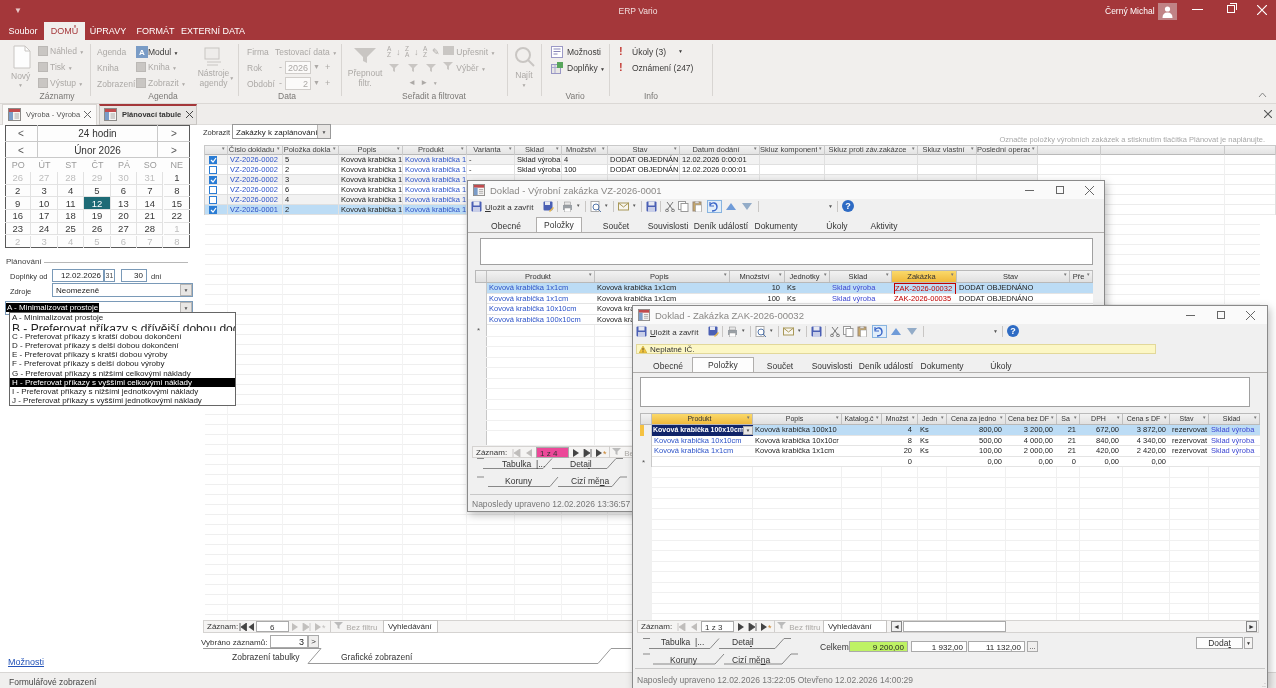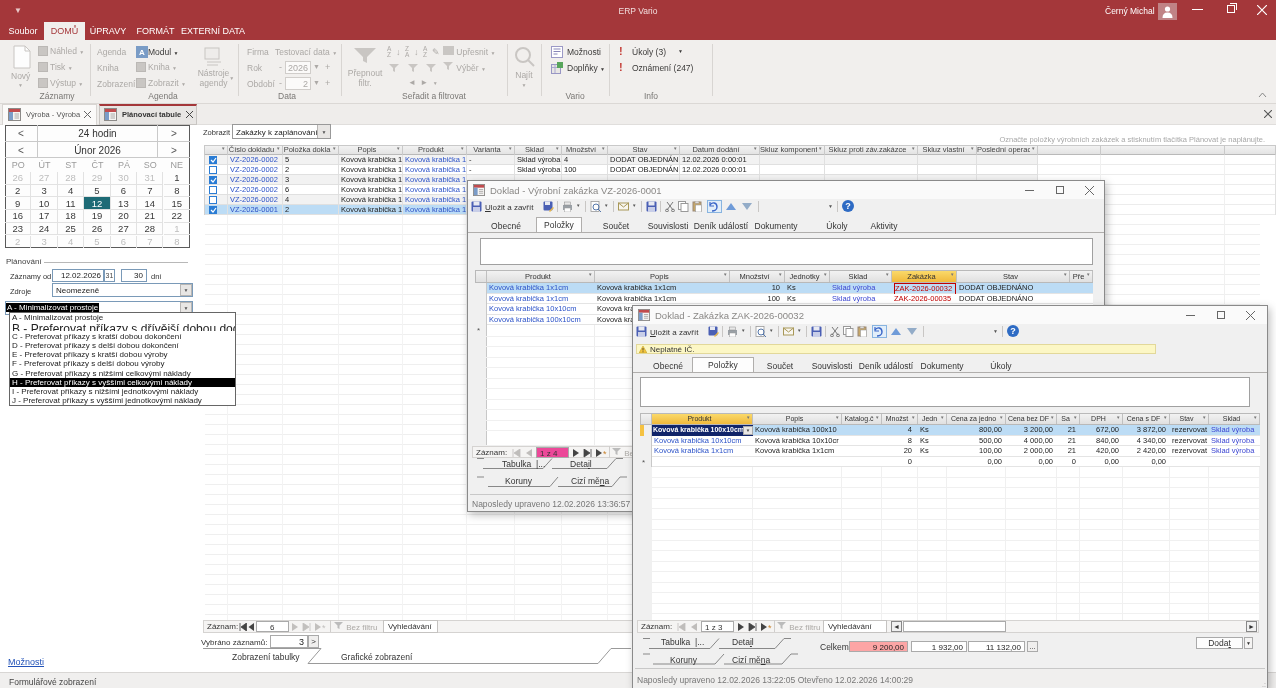--- a/index.html
+++ b/index.html
@@ -218,7 +218,7 @@
 <div class="a ctr" style="left:163.6px;top:235.5px;width:26.4px;height:12.7px;font-size:9.5px;color:#BDBDBD;">8</div>
 <div class="a" style="left:6px;top:257px;font-size:8px;color:#444;">Plánování</div>
 <div class="a" style="left:44px;top:262px;width:144px;height:1px;background:#B8B8B8;"></div>
-<div class="a" style="left:10px;top:272px;font-size:7.5px;color:#333;">Záznamy od</div>
+<div class="a" style="left:10px;top:272px;font-size:7.5px;color:#333;">Doplňky od</div>
 <div class="a" style="left:52px;top:269px;width:52px;height:13px;border:1px solid #7A9AB8;background:#fff;font-size:8px;color:#222;text-align:right;padding:1px 2px;">12.02.2026</div>
 <div class="a ctr" style="left:104px;top:269px;width:11px;height:13px;border:1px solid #7A9AB8;background:#fff;font-size:7px;color:#444;">31</div>
 <div class="a" style="left:121px;top:269px;width:26px;height:13px;border:1px solid #7A9AB8;background:#fff;font-size:8px;color:#222;text-align:right;padding:1px 3px;">30</div>

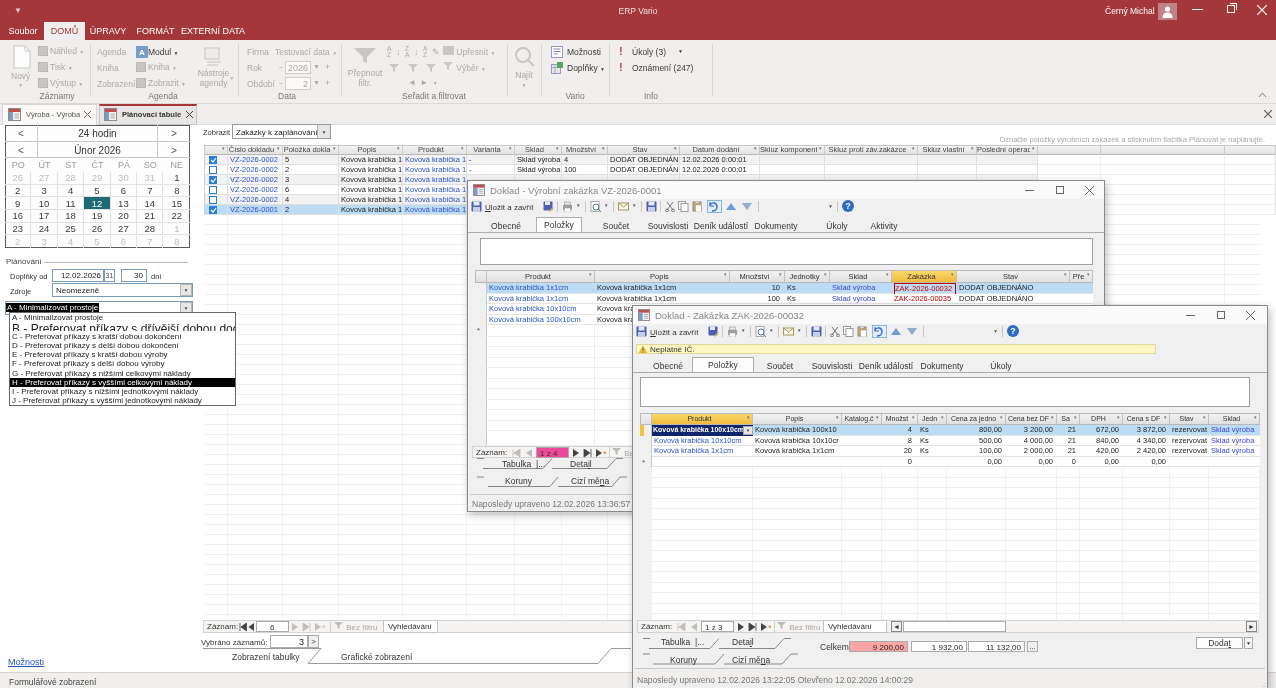--- a/index.html
+++ b/index.html
@@ -896,7 +896,7 @@
 <div class="a" style="left:661px;top:637px;font-size:8.5px;color:#333;z-index:20;">Tabulka&nbsp; |...</div>
 <div class="a" style="left:732px;top:637px;font-size:8.5px;color:#333;z-index:20;">Deta<span style="text-decoration:underline;">i</span>l</div>
 <div class="a" style="left:820px;top:642px;font-size:8.5px;color:#333;z-index:20;">Celkem</div>
-<div class="a" style="left:849px;top:641px;width:59px;height:11px;border:1px solid #AAA;background:#fca5a5;font-size:8px;color:#222;text-align:right;padding:1px 3px;z-index:20;">9 200,00</div>
+<div class="a" style="left:849px;top:641px;width:59px;height:11px;border:1px solid #AAA;background:#bef264;font-size:8px;color:#222;text-align:right;padding:1px 3px;z-index:20;">9 200,00</div>
 <div class="a" style="left:911px;top:641px;width:56px;height:11px;border:1px solid #AAA;background:#fff;font-size:8px;color:#222;text-align:right;padding:1px 3px;z-index:20;">1 932,00</div>
 <div class="a" style="left:968px;top:641px;width:57px;height:11px;border:1px solid #AAA;background:#fff;font-size:8px;color:#222;text-align:right;padding:1px 3px;z-index:20;">11 132,00</div>
 <div class="a ctr" style="left:1027px;top:641px;width:11px;height:11px;border:1px solid #AAA;background:#F0EFEE;font-size:8px;color:#333;z-index:20;">...</div>

